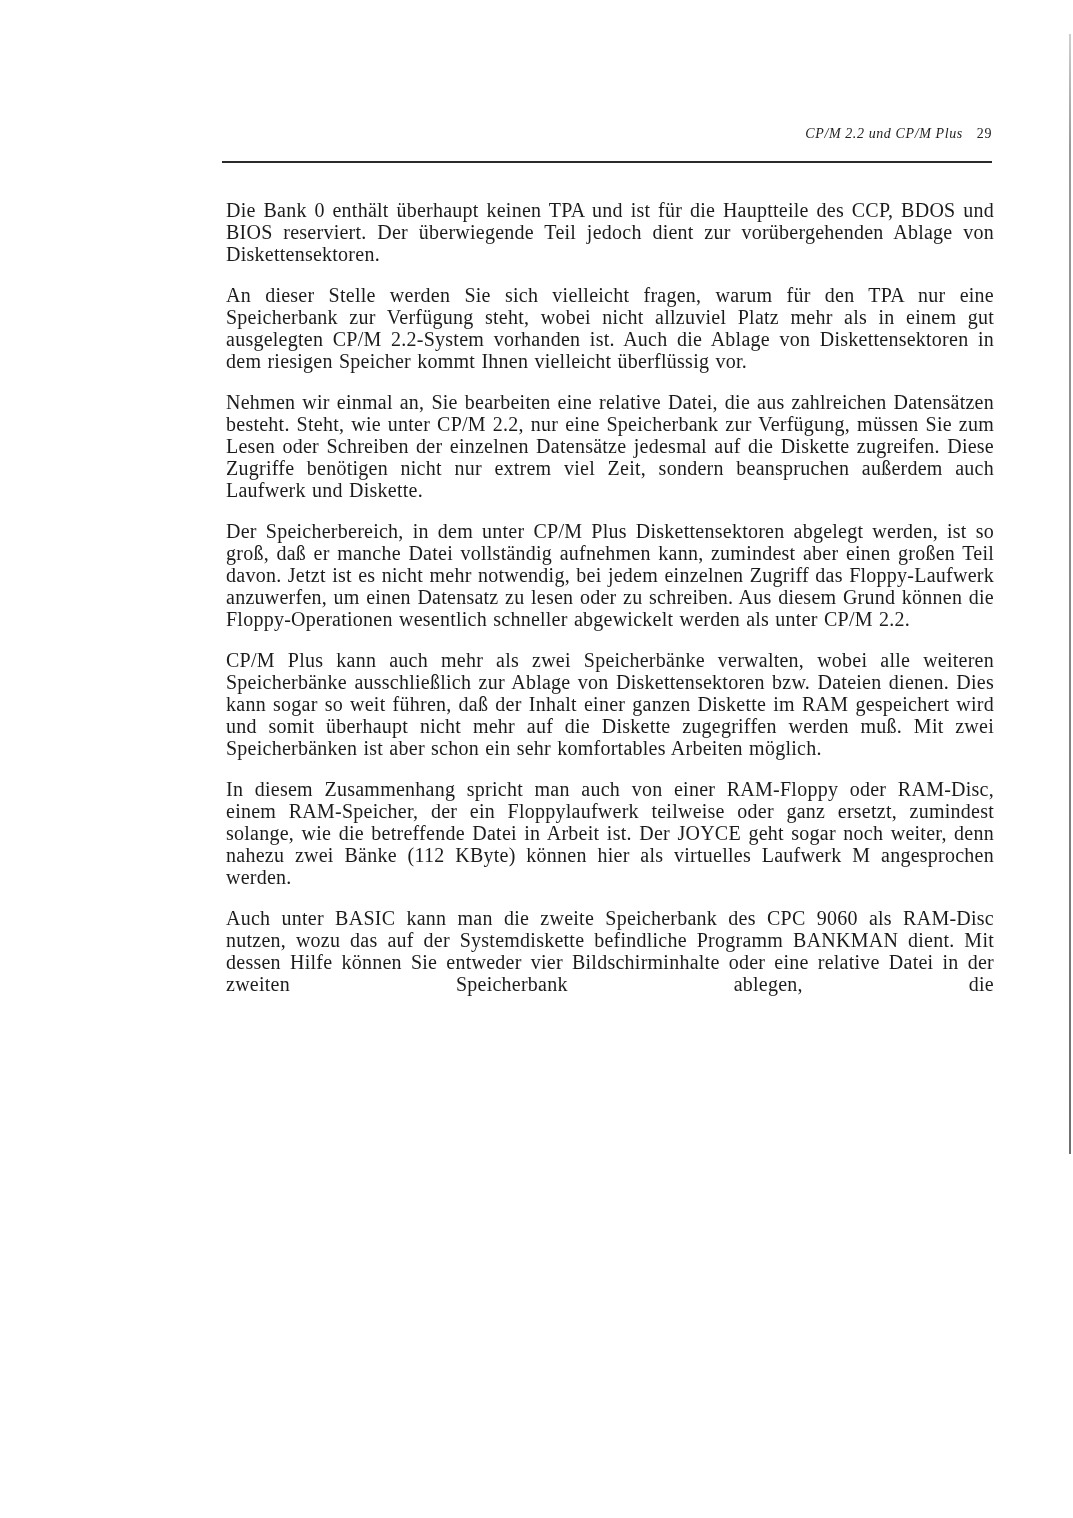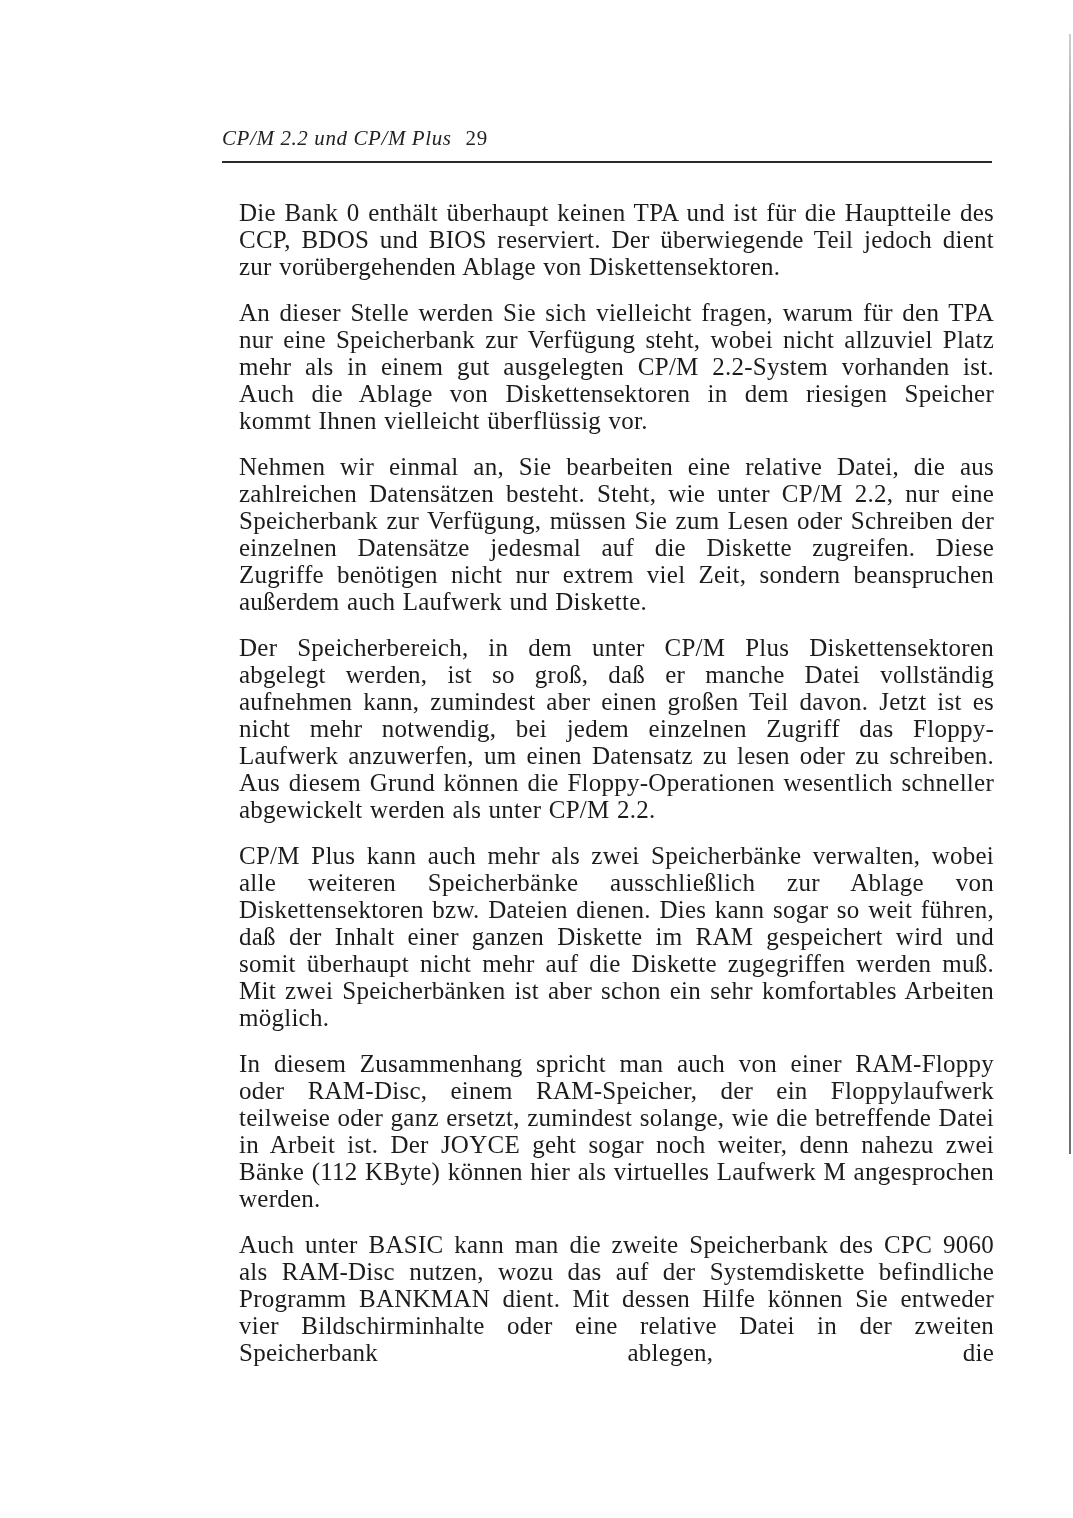--- a/index.html
+++ b/index.html
@@ -29,7 +29,8 @@
       top: 126px;
       width: 770px;
       height: 30px;
-      font-size: 21px;
+      text-align: right;
+      font-size: 14px;
       font-style: italic;
       letter-spacing: 0.6px;
       color: #222;

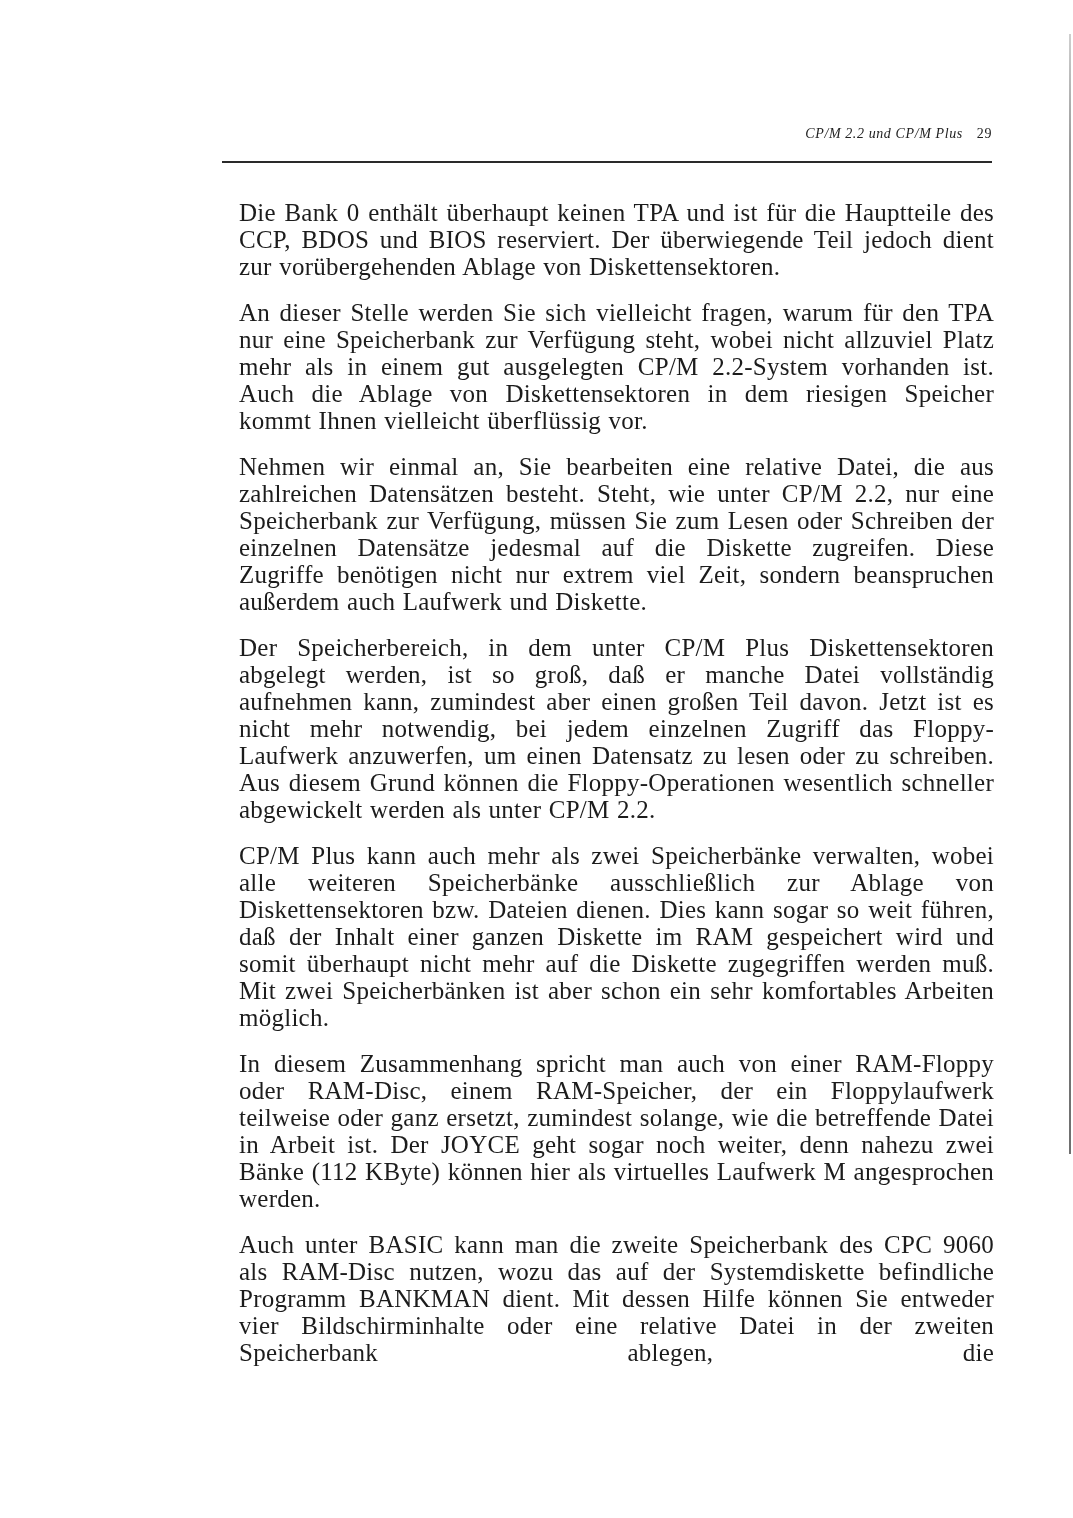--- a/index.html
+++ b/index.html
@@ -57,9 +57,9 @@
       width: 768px;
     }
     .body-text p {
-      margin: 0 0 19px 13px;
-      font-size: 25px;
-      line-height: 27px;
+      margin: 0 0 19px 0;
+      font-size: 20px;
+      line-height: 22px;
       text-align: justify;
       text-align-last: left;
       letter-spacing: 0.25px;

